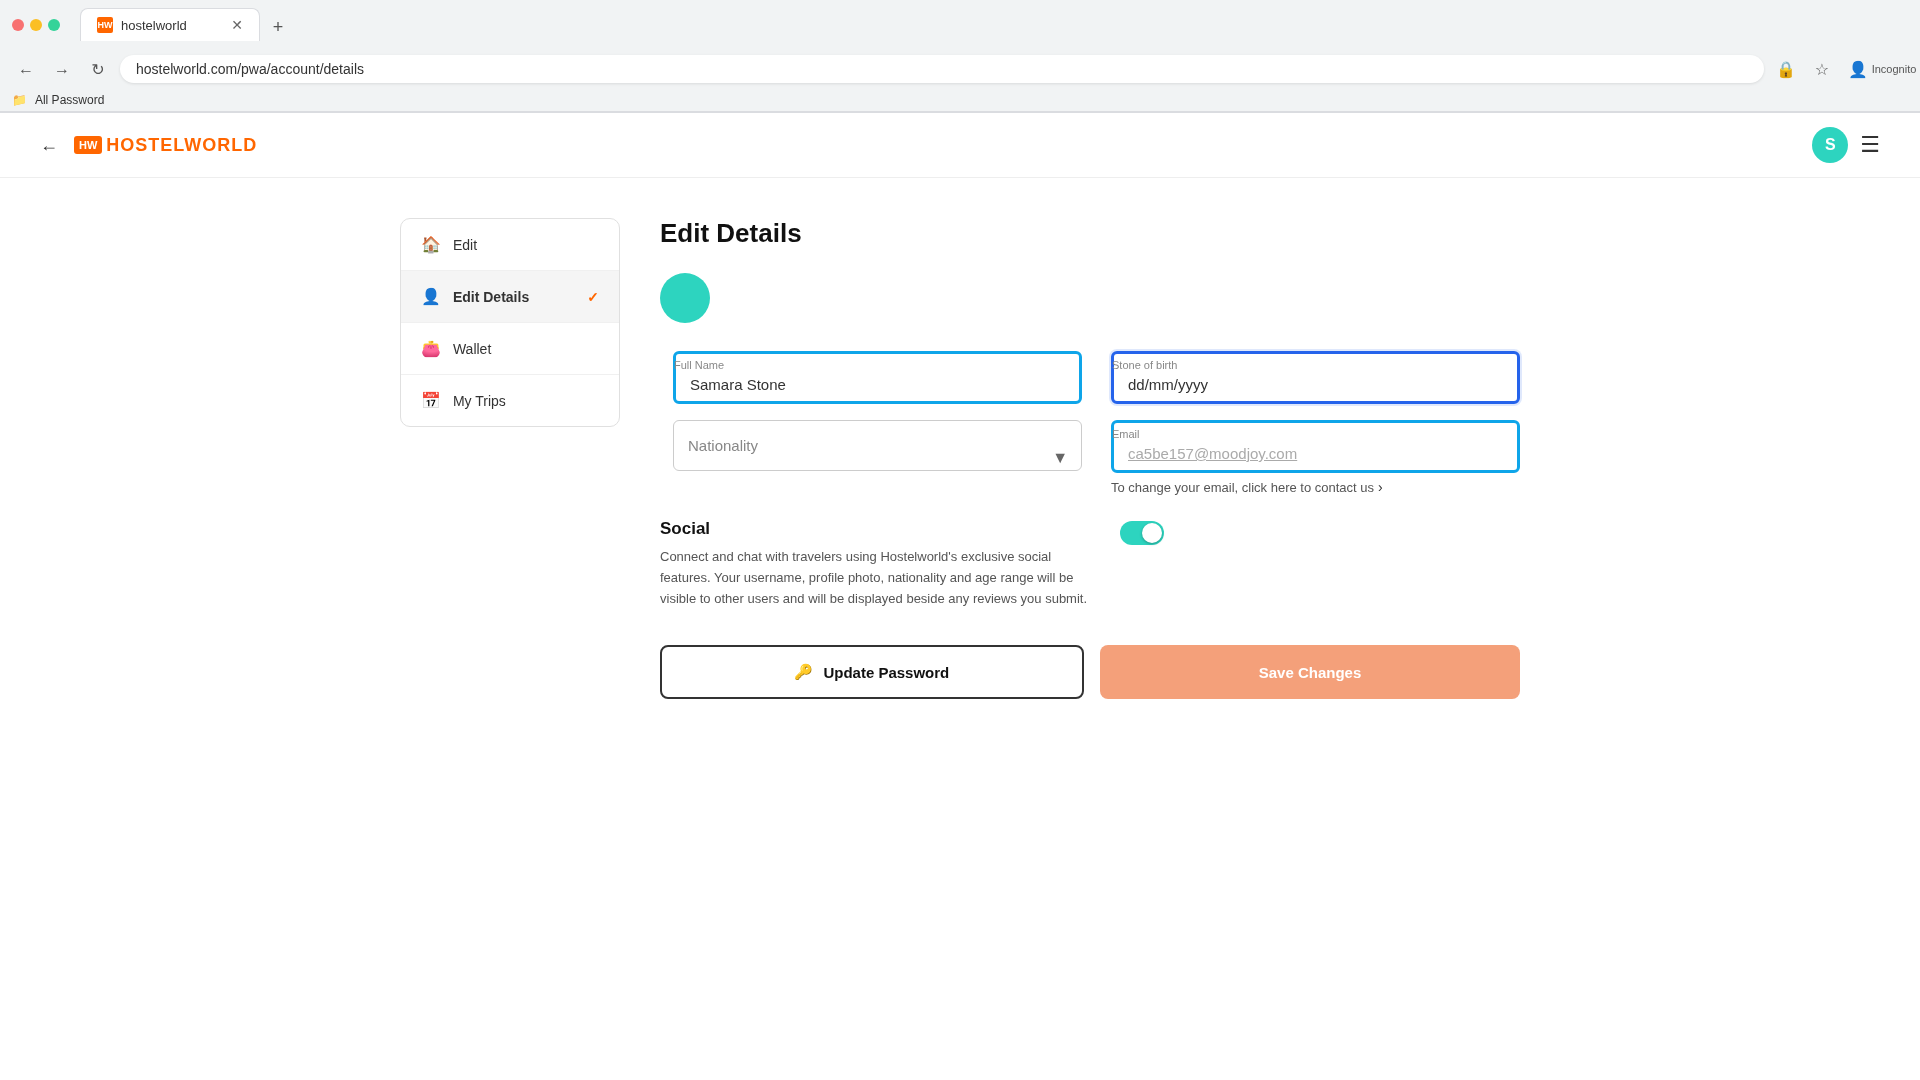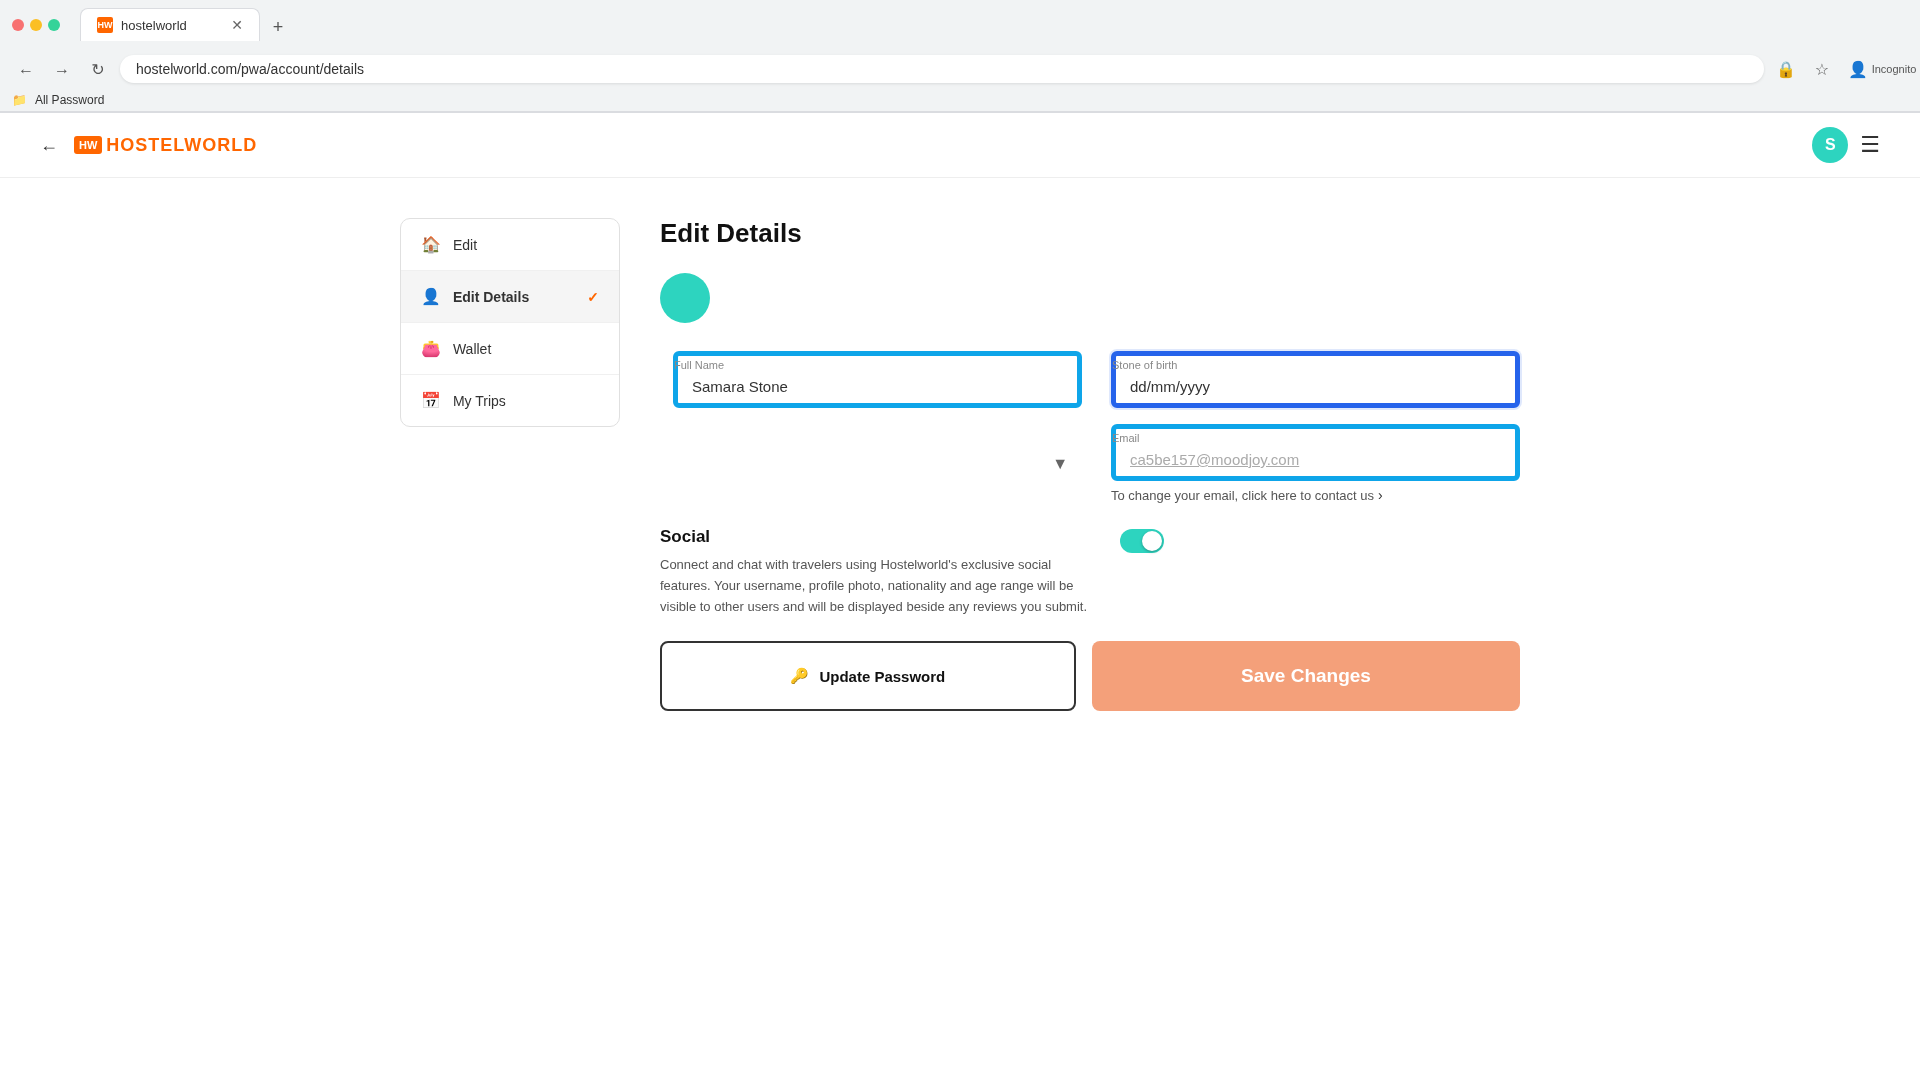--- a/index.html
+++ b/index.html
@@ -278,7 +278,7 @@
     }
     .form-input {
       width: 100%;
-      border: 5px solid #0ea5e9;
+      border: 3px solid #0ea5e9;
       border-radius: 6px;
       padding: 22px 14px 8px;
       font-size: 15px;

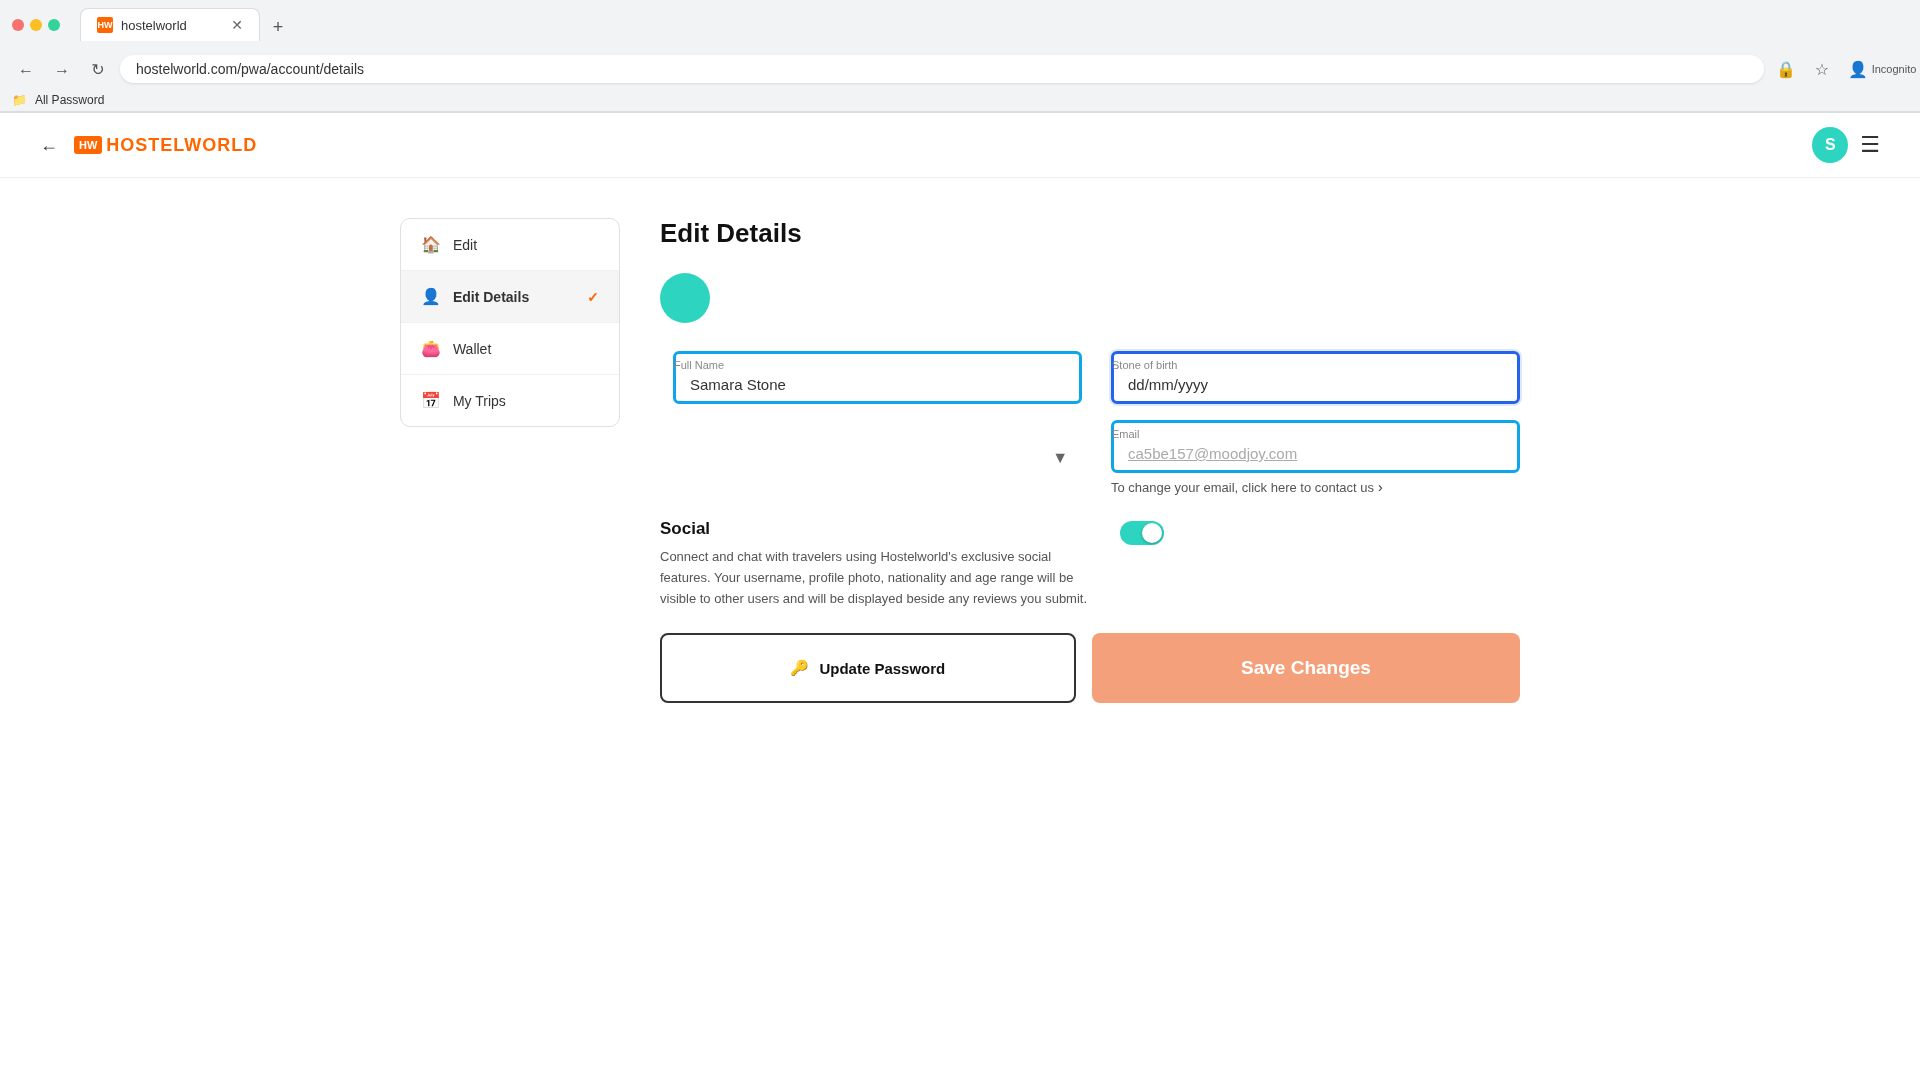--- a/index.html
+++ b/index.html
@@ -498,6 +498,9 @@
 
       <div class="form-row">
         <div class="form-group select-wrapper">
+          <select class="nationality-select">
+            <option value="">Nationality</option>
+          </select>
           <span class="select-arrow">▼</span>
         </div>
         <div class="form-group">

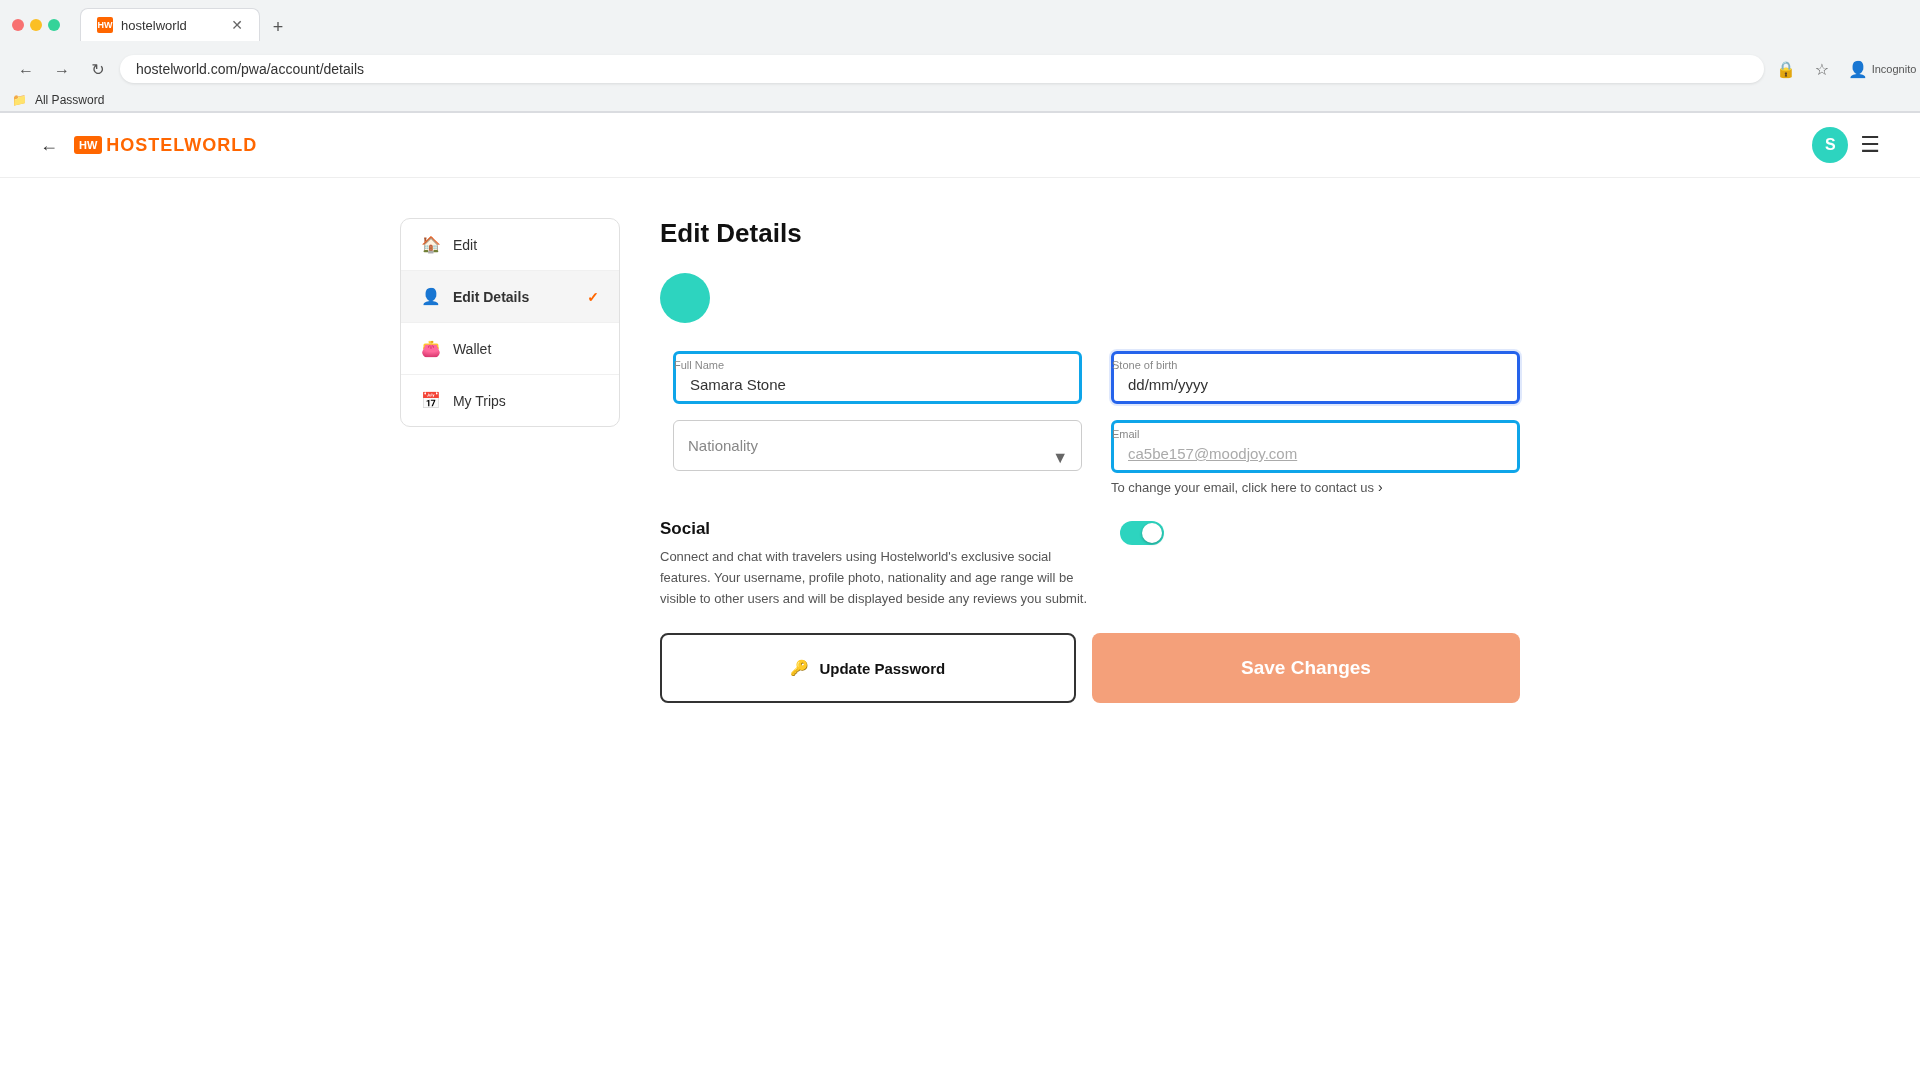--- a/index.html
+++ b/index.html
@@ -334,7 +334,7 @@
     
     .social-section {
       margin-top: 24px;
-      margin-bottom: 24px;
+      margin-bottom: 36px;
     }
     .social-title {
       font-size: 17px;

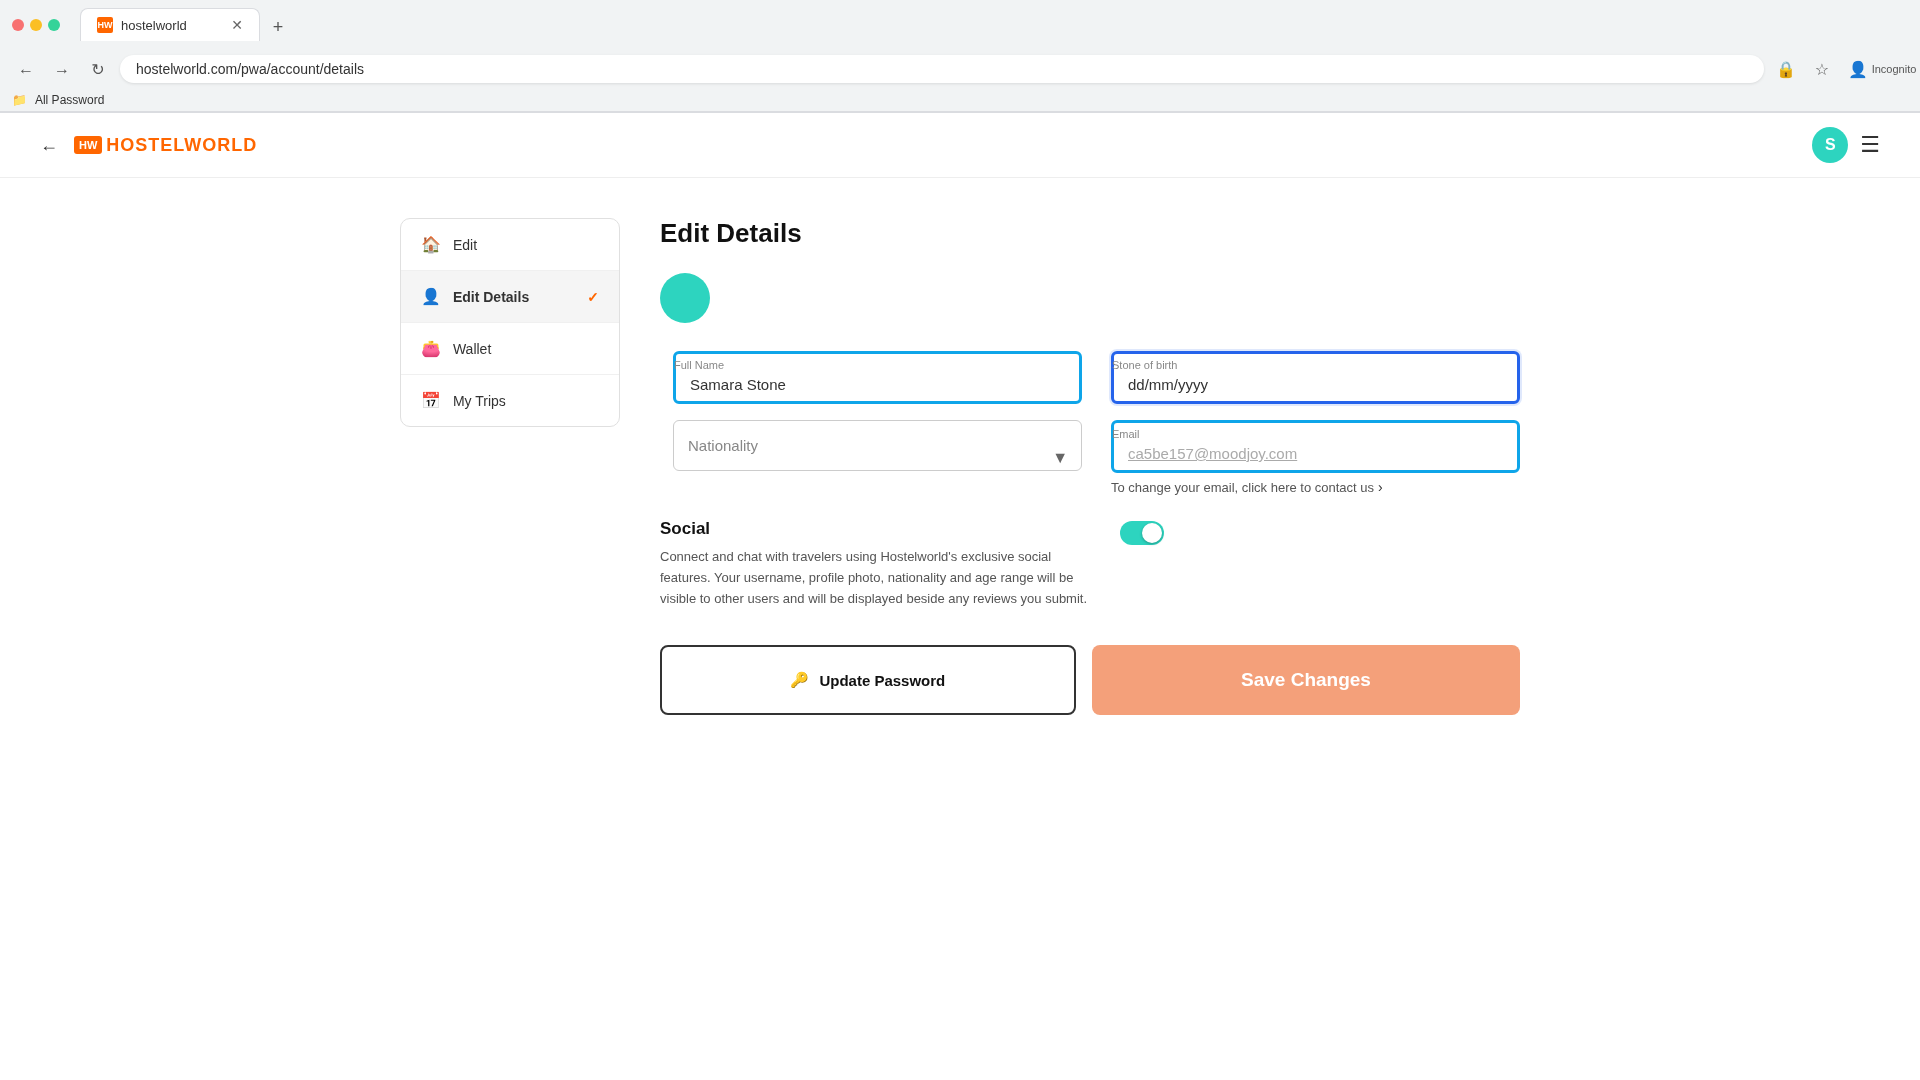--- a/index.html
+++ b/index.html
@@ -394,11 +394,11 @@
     }
     .btn-save {
       flex: 1;
-      padding: 24px;
+      padding: 16px;
       border: none;
       border-radius: 8px;
       background: #f4a07a;
-      font-size: 19px;
+      font-size: 15px;
       font-weight: 600;
       cursor: pointer;
       color: #fff;

